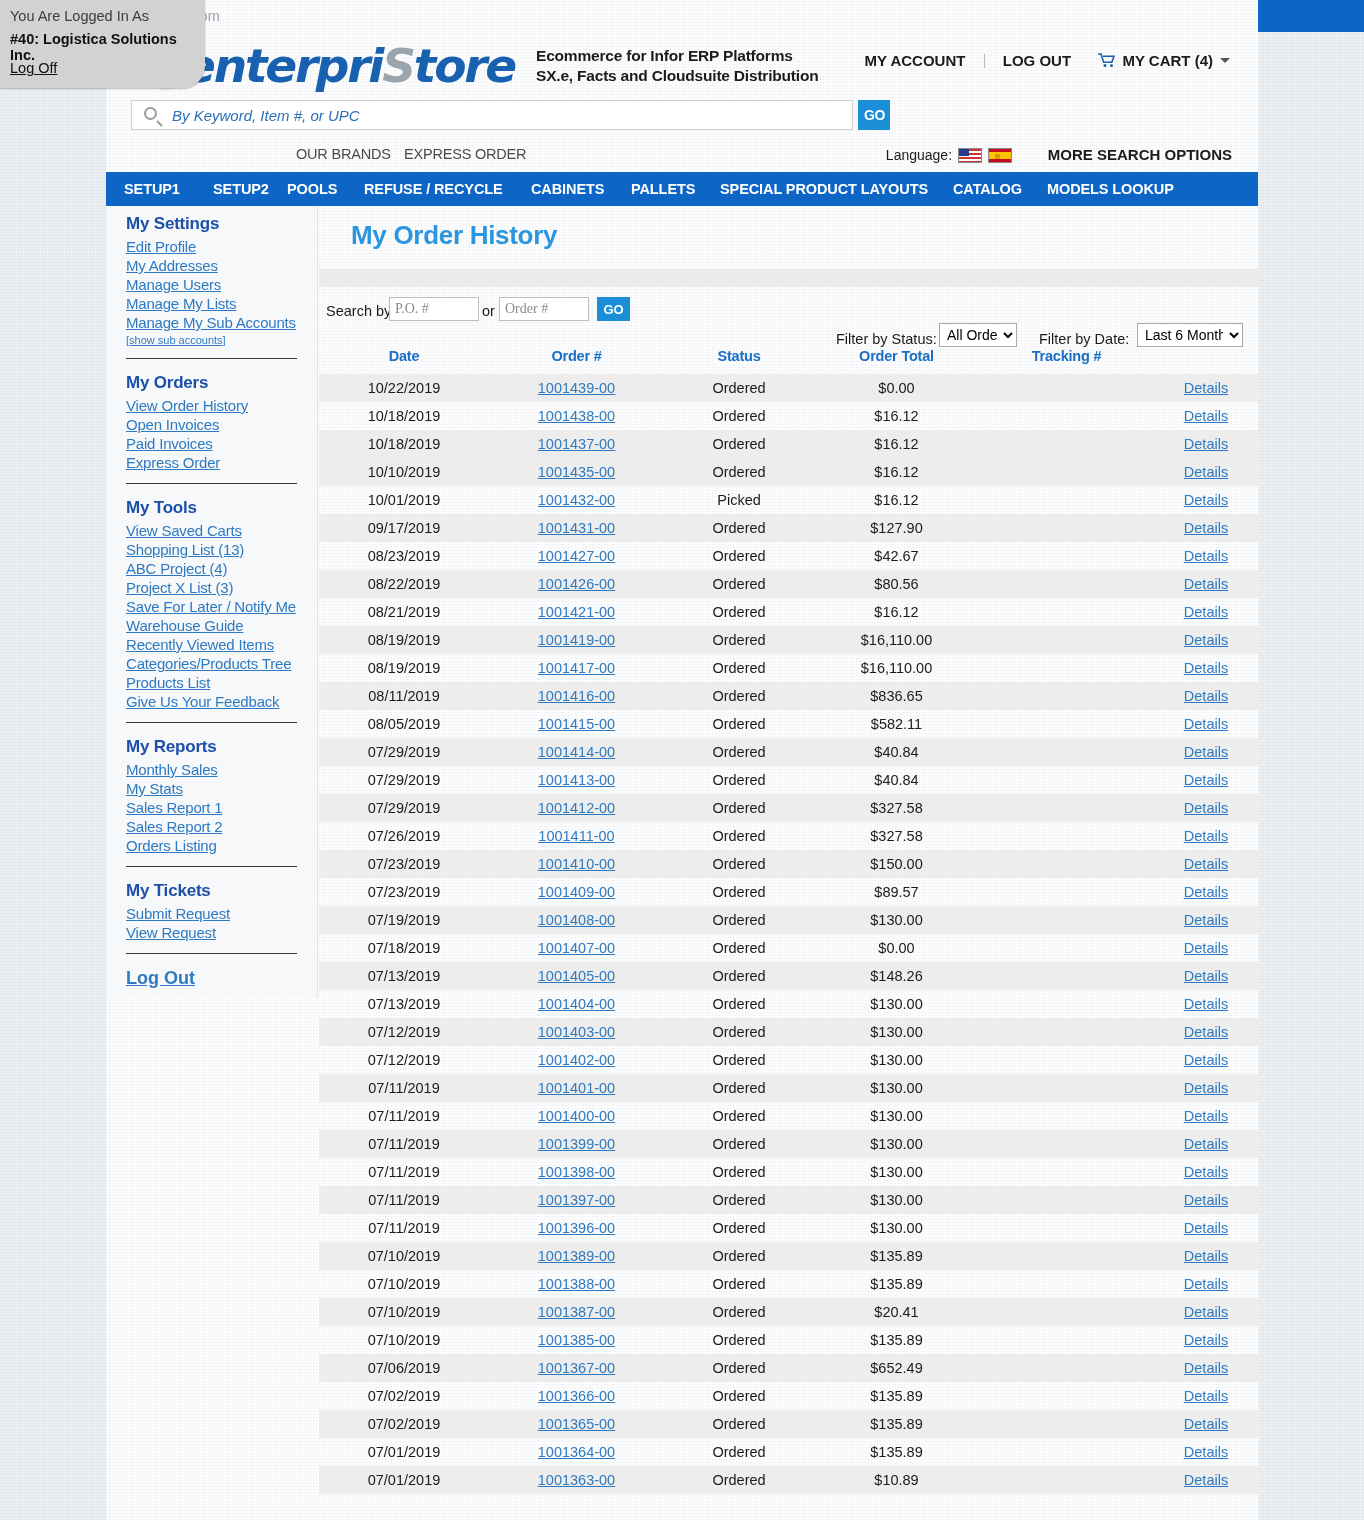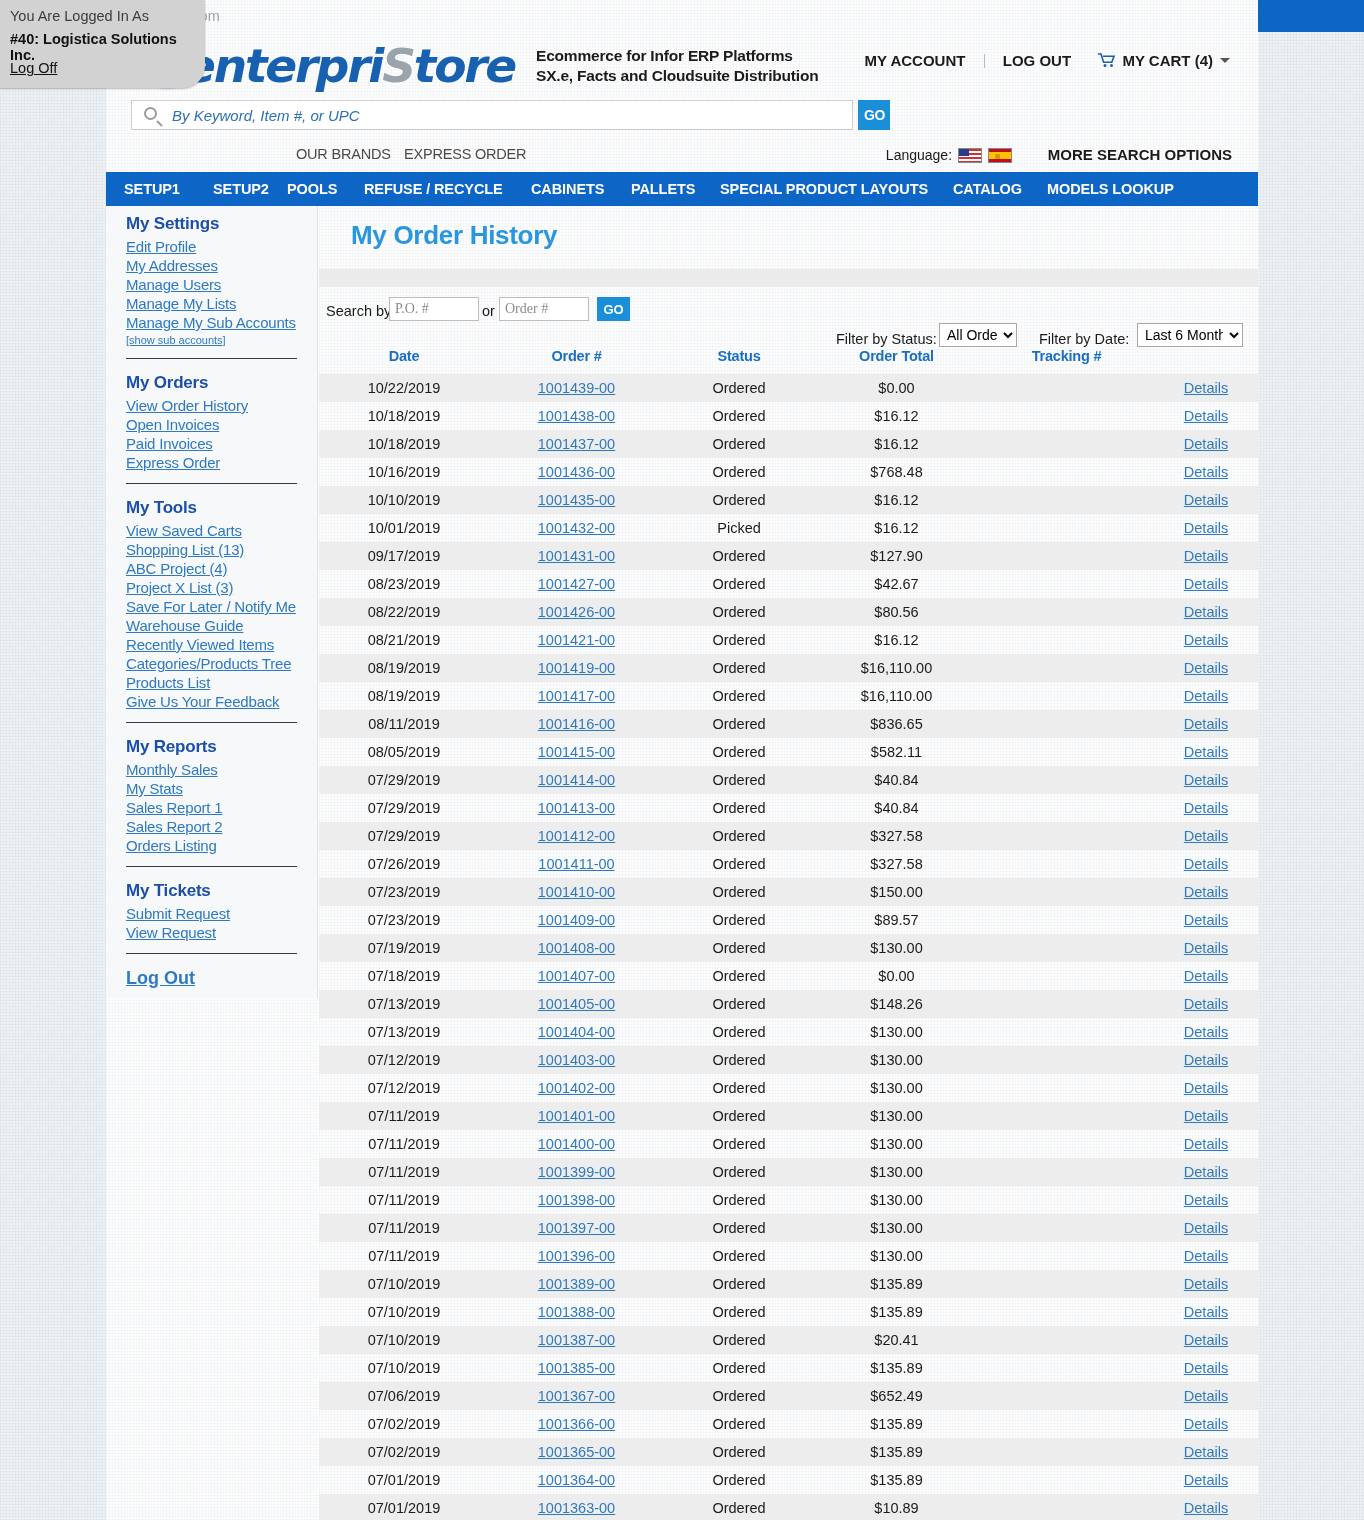--- a/index.html
+++ b/index.html
@@ -394,14 +394,6 @@
               <td class="c-track"></td>
               <td class="c-det"><a href="#">Details</a></td>
             </tr>
-            <tr>
-              <td class="c-date">10/16/2019</td>
-              <td class="c-order"><a href="#">1001436-00</a></td>
-              <td class="c-status">Ordered</td>
-              <td class="c-total">$768.48</td>
-              <td class="c-track"></td>
-              <td class="c-det"><a href="#">Details</a></td>
-            </tr>
             <tr class="alt">
               <td class="c-date">10/10/2019</td>
               <td class="c-order"><a href="#">1001435-00</a></td>

